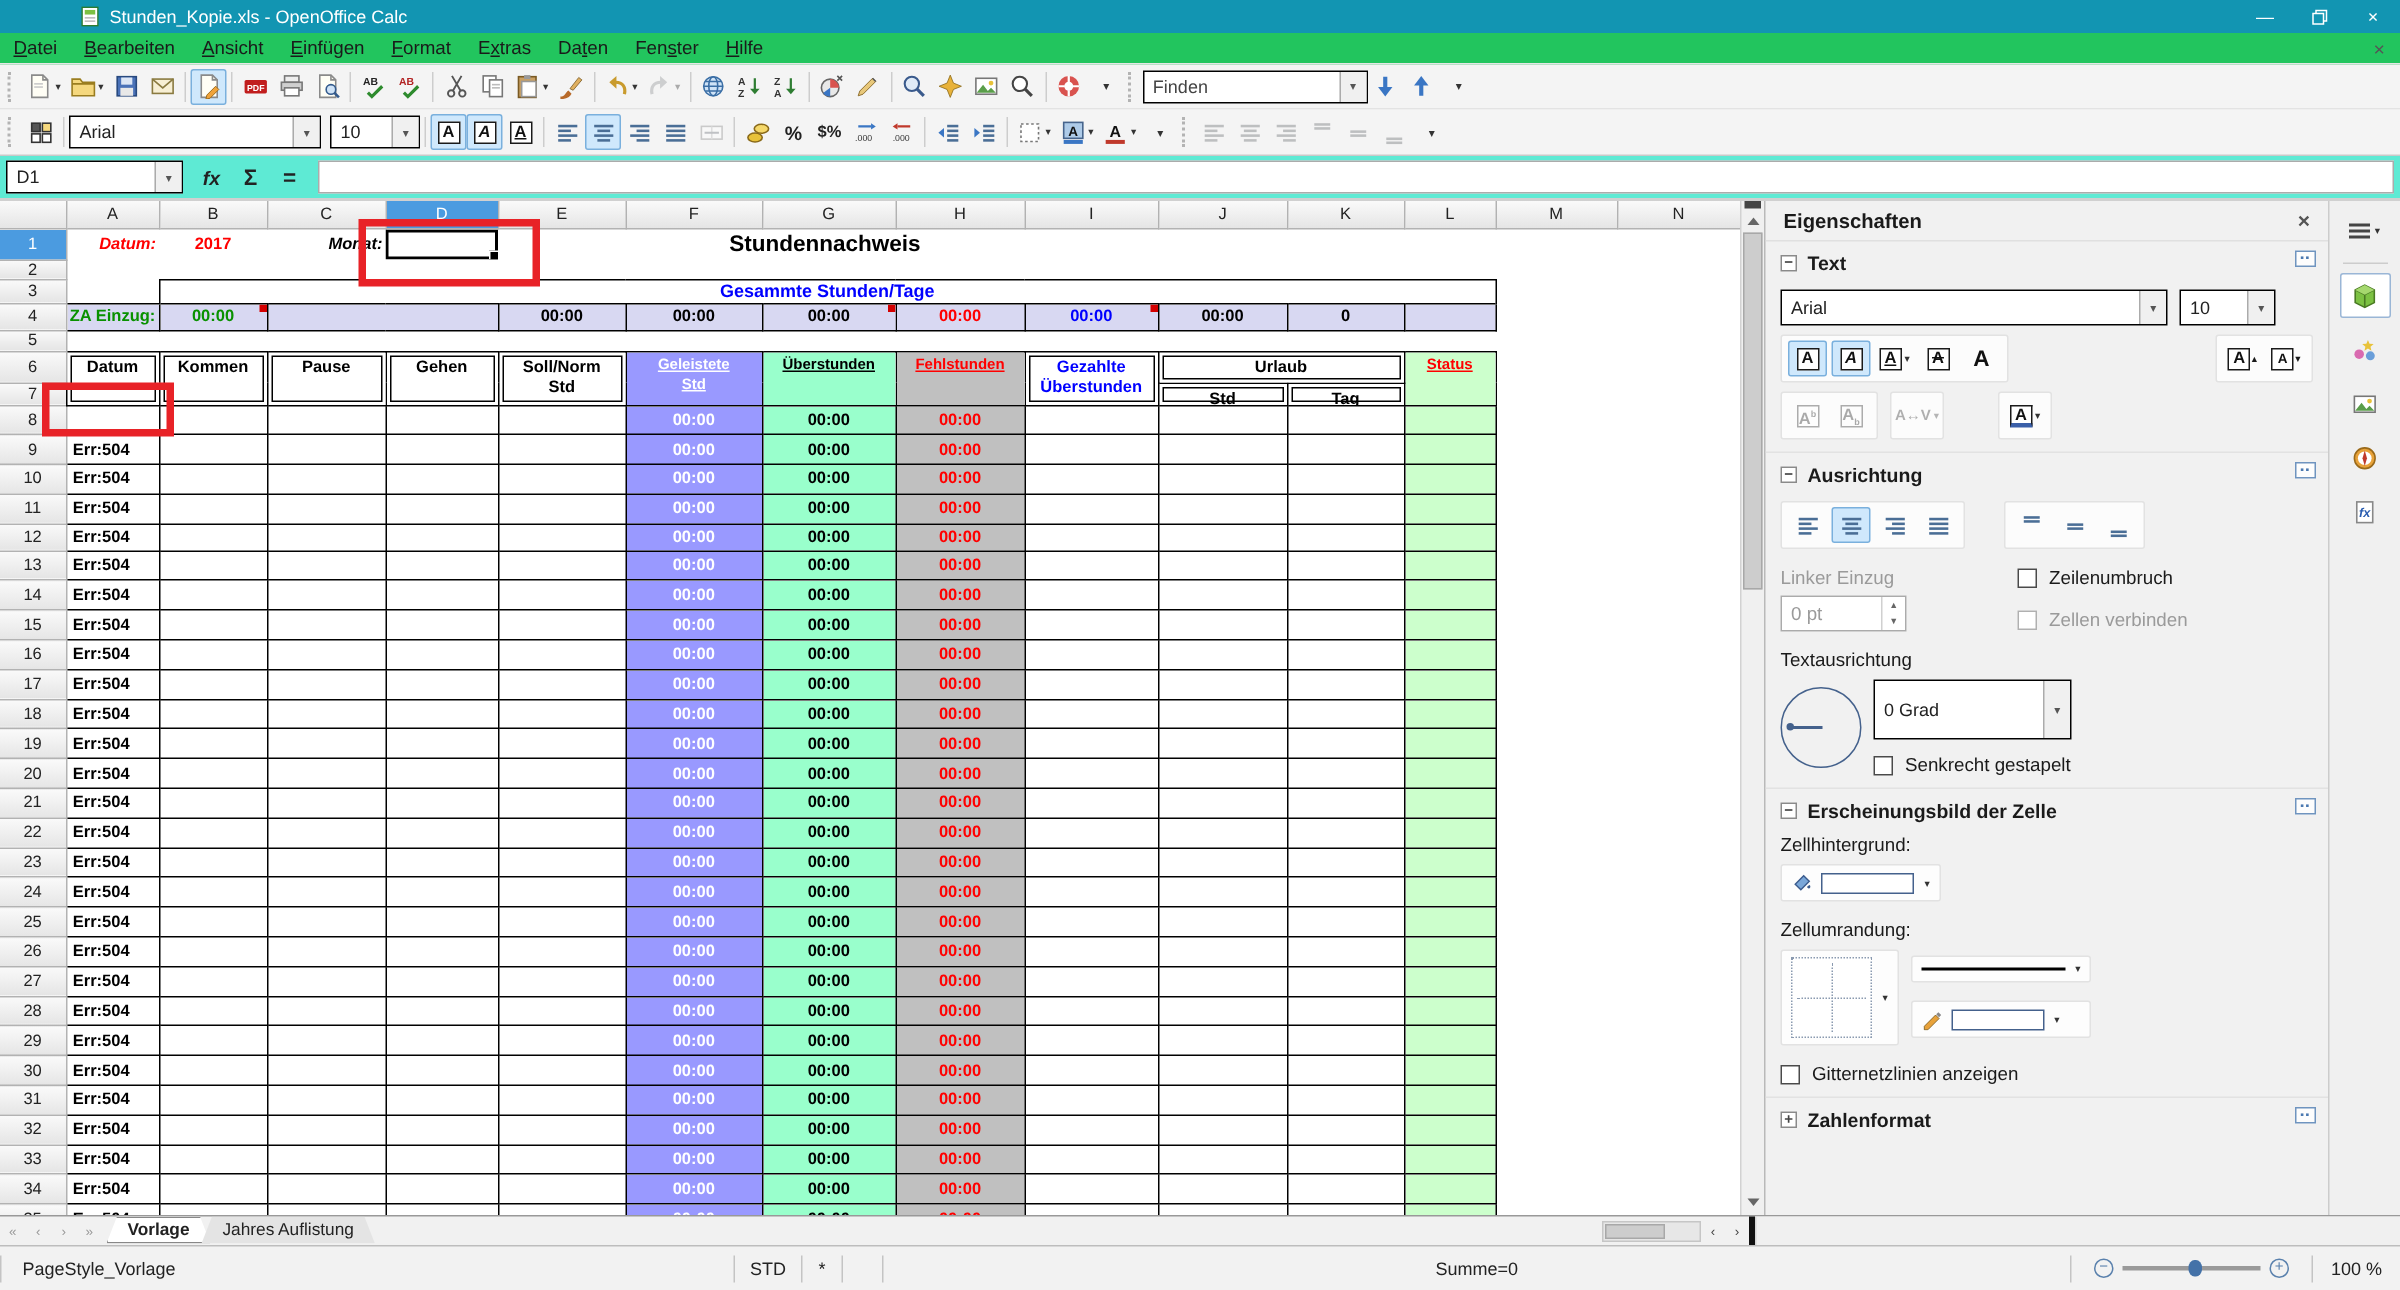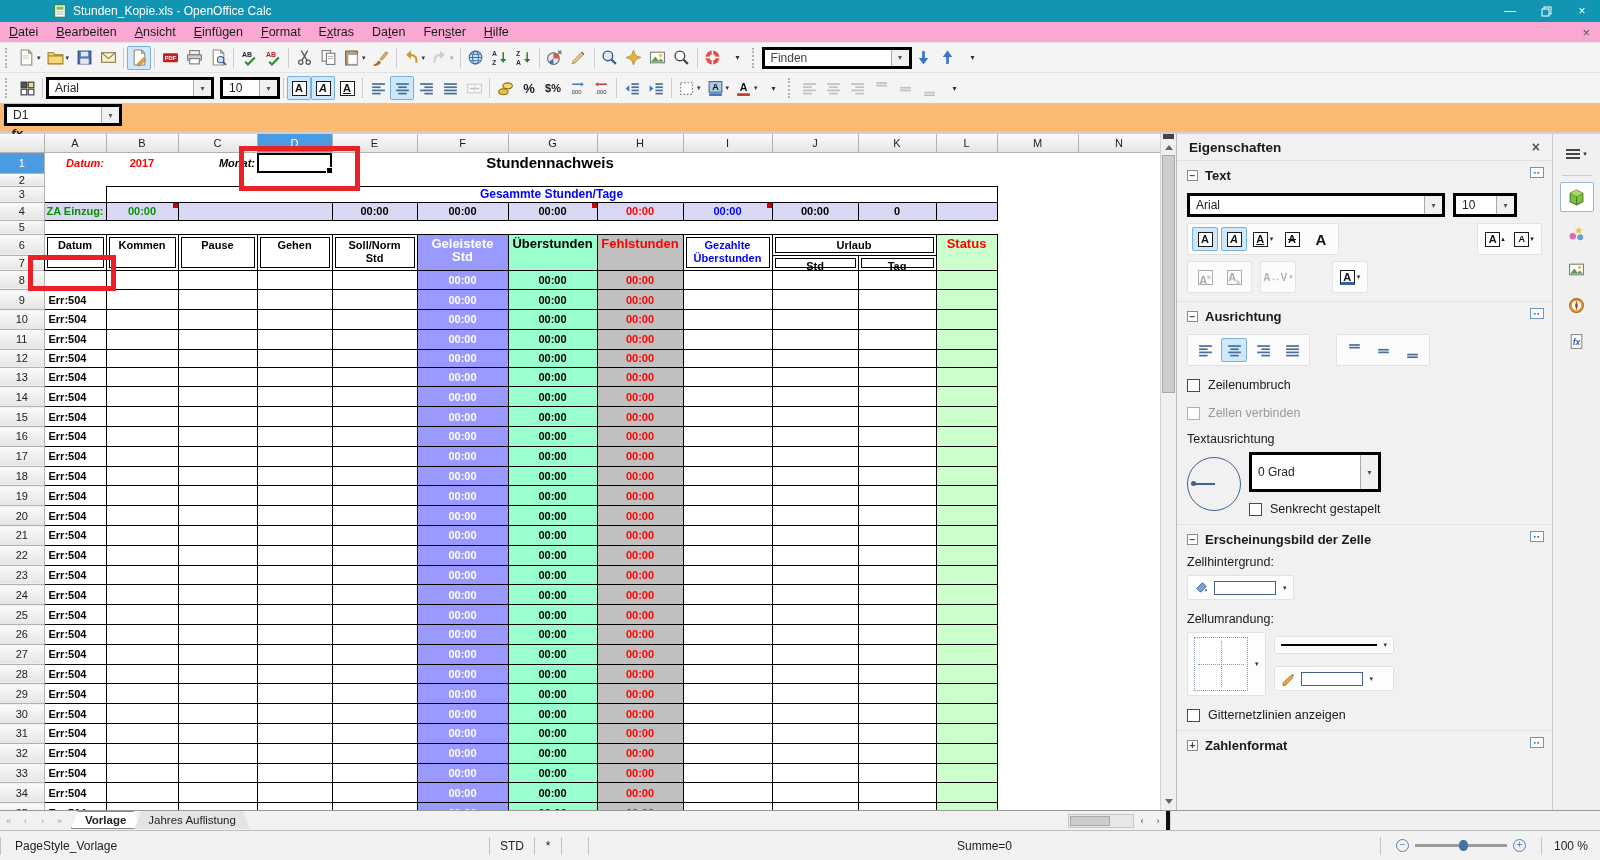--- a/index.html
+++ b/index.html
@@ -11,7 +11,7 @@
   .win-btns{margin-left:auto;display:flex;height:22px;}
   .win-btn{width:36px;display:flex;align-items:center;justify-content:center;color:#fff;font-size:12px;}
   
-  .menubar{height:21px;background:#f9a8d4;display:flex;align-items:center;font-size:12.5px;color:#1a1a1a;position:relative;border-bottom:1px solid #e6e6e6;}
+  .menubar{height:21px;background:#22c55e;display:flex;align-items:center;font-size:12.5px;color:#1a1a1a;position:relative;border-bottom:1px solid #e6e6e6;}
   .menu-item{padding:2px 9px;white-space:nowrap;}
   .menu-item u{text-decoration:underline;}
   .menu-close{position:absolute;right:10px;color:#555;font-size:13px;}

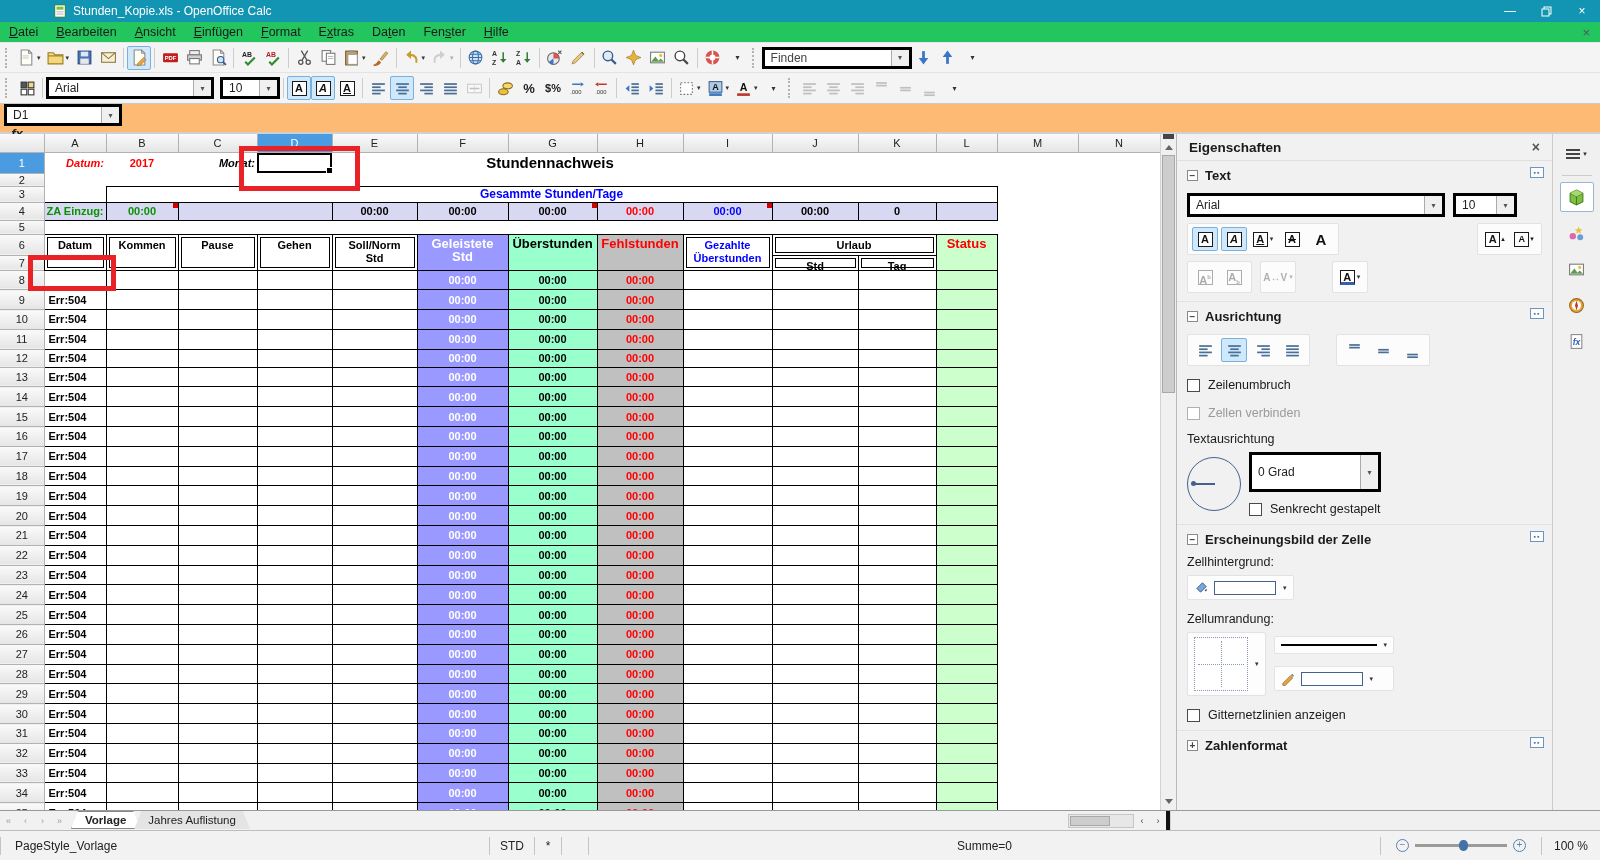--- a/index.html
+++ b/index.html
@@ -25,7 +25,7 @@
   .tbtn.active{background:#cfe8fc;border-color:#7ab0dd;}
   .tbtn.disabled{opacity:.38;filter:grayscale(.9);}
   .dd{font-size:7px;color:#333;margin-left:2px;}
-  .combo{background:#fff;border:3px solid #000000;height:22px;display:flex;align-items:center;font-size:12px;color:#222;flex:0 0 auto;}
+  .combo{background:#fff;border:1px solid #000000;height:22px;display:flex;align-items:center;font-size:12px;color:#222;flex:0 0 auto;}
   .combo .cval{padding:0 6px;flex:1;white-space:nowrap;overflow:hidden;}
   .combo .carr{width:18px;height:100%;background:#f0f0f0;border-left:1px solid #ababab;display:flex;align-items:center;justify-content:center;font-size:8px;color:#555;}
   .Abox{display:inline-block;width:15px;height:15px;border:1px solid #1a1a1a;text-align:center;line-height:13px;font-size:11px;font-weight:bold;background:#fff;color:#111;}

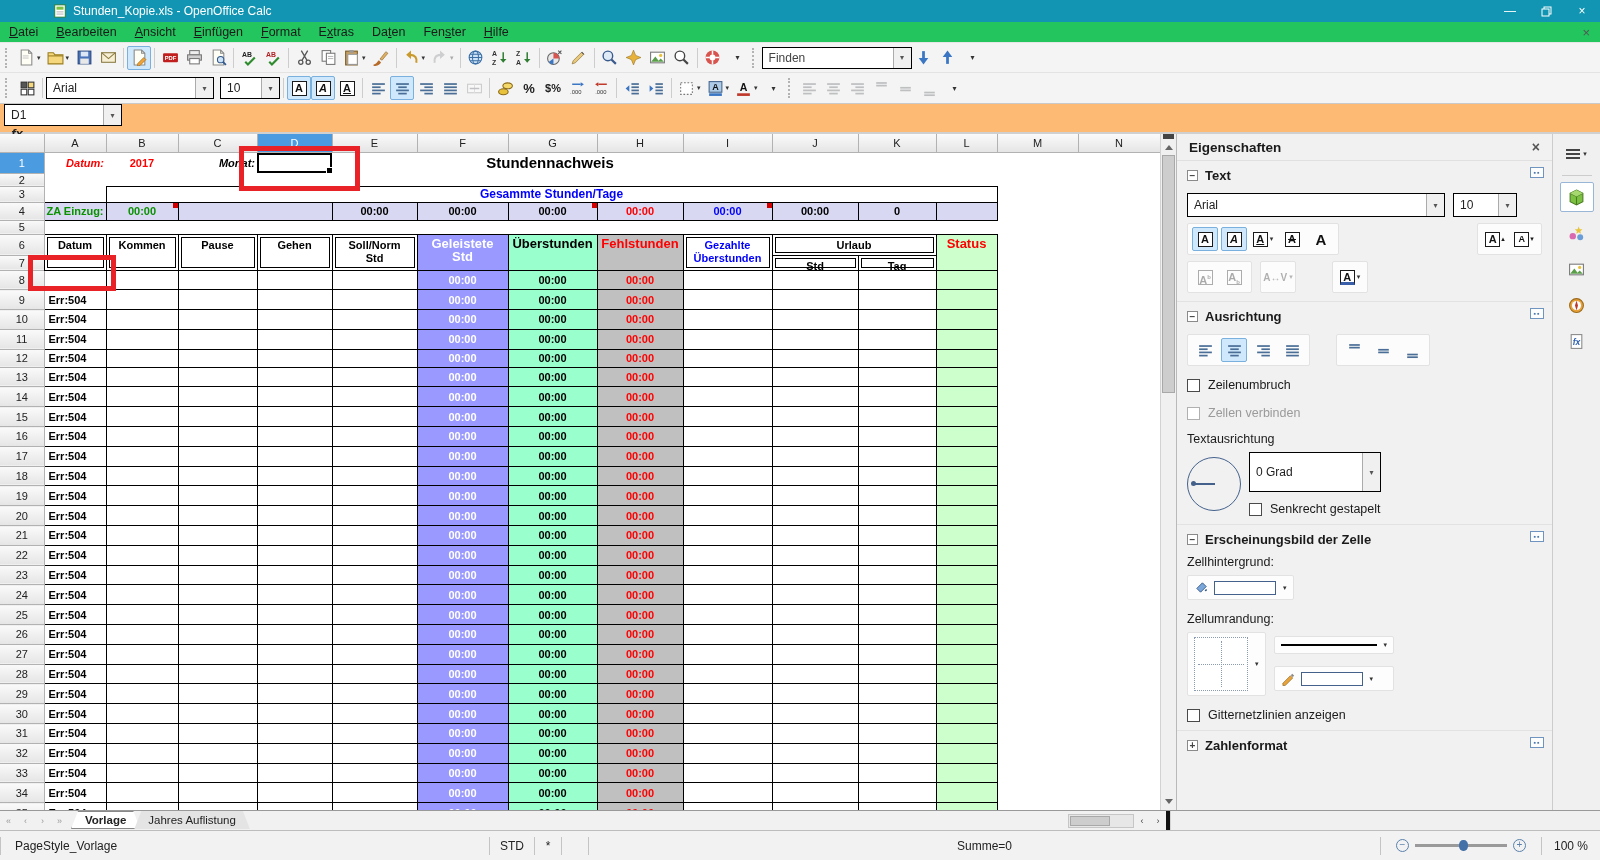--- a/index.html
+++ b/index.html
@@ -33,7 +33,7 @@
   .bigA{font-size:15px;font-weight:bold;color:#111;}
   .txtic{font-size:10px;font-weight:bold;color:#222;}
   
-  .fbar{height:30px;background:#fdba74;border-bottom:2px solid #d0d0d0;display:flex;align-items:flex-start;padding:0 4px;flex-direction:column;}
+  .fbar{height:30px;background:#5eead4;border-bottom:2px solid #d0d0d0;display:flex;align-items:center;padding:0 4px;}
   .namebox{width:118px;margin-right:6px;}
   .fbtn{width:26px;height:22px;display:flex;align-items:center;justify-content:center;font-size:13px;color:#222;}
   .fline{flex:1;height:22px;background:#fff;border:1px solid #ababab;margin-left:6px;}

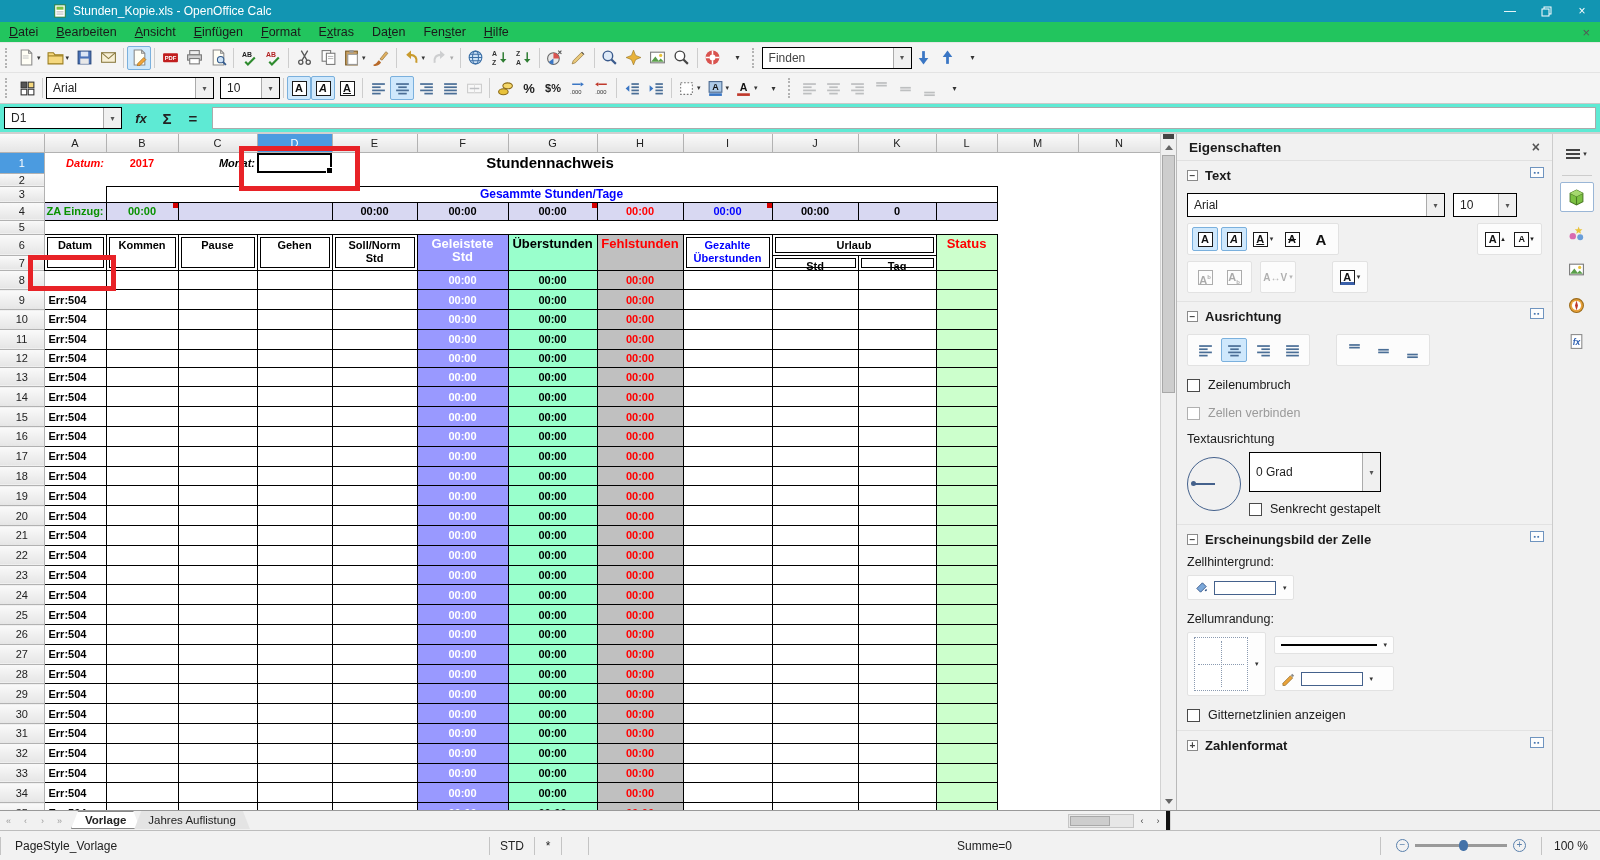--- a/index.html
+++ b/index.html
@@ -53,7 +53,7 @@
   .box3{border-top:1px solid #000;border-left:1px solid #000;border-right:1px solid #000;color:#00f;font-weight:700;text-align:center;font-size:12px;}
   td.hd{position:relative;padding:0;background:#fff;}
   .hin{position:absolute;inset:2px;border:1px solid #000;display:flex;flex-direction:column;align-items:center;padding-top:1px;font-weight:700;font-size:11px;line-height:13px;background:#fff;}
-  .hfill{position:absolute;inset:0;display:flex;flex-direction:column;align-items:center;padding-top:2px;font-weight:700;font-size:13px;line-height:13px;}
+  .hfill{position:absolute;inset:0;display:flex;flex-direction:column;align-items:center;padding-top:2px;font-weight:700;font-size:10px;line-height:13px;text-decoration:underline;}
   td.rel{position:relative;}
   .selbox{position:absolute;inset:0;border:2px solid #000;}
   .selbox::after{content:"";position:absolute;right:-3px;bottom:-3px;width:5px;height:5px;background:#000;border:1px solid #fff;}

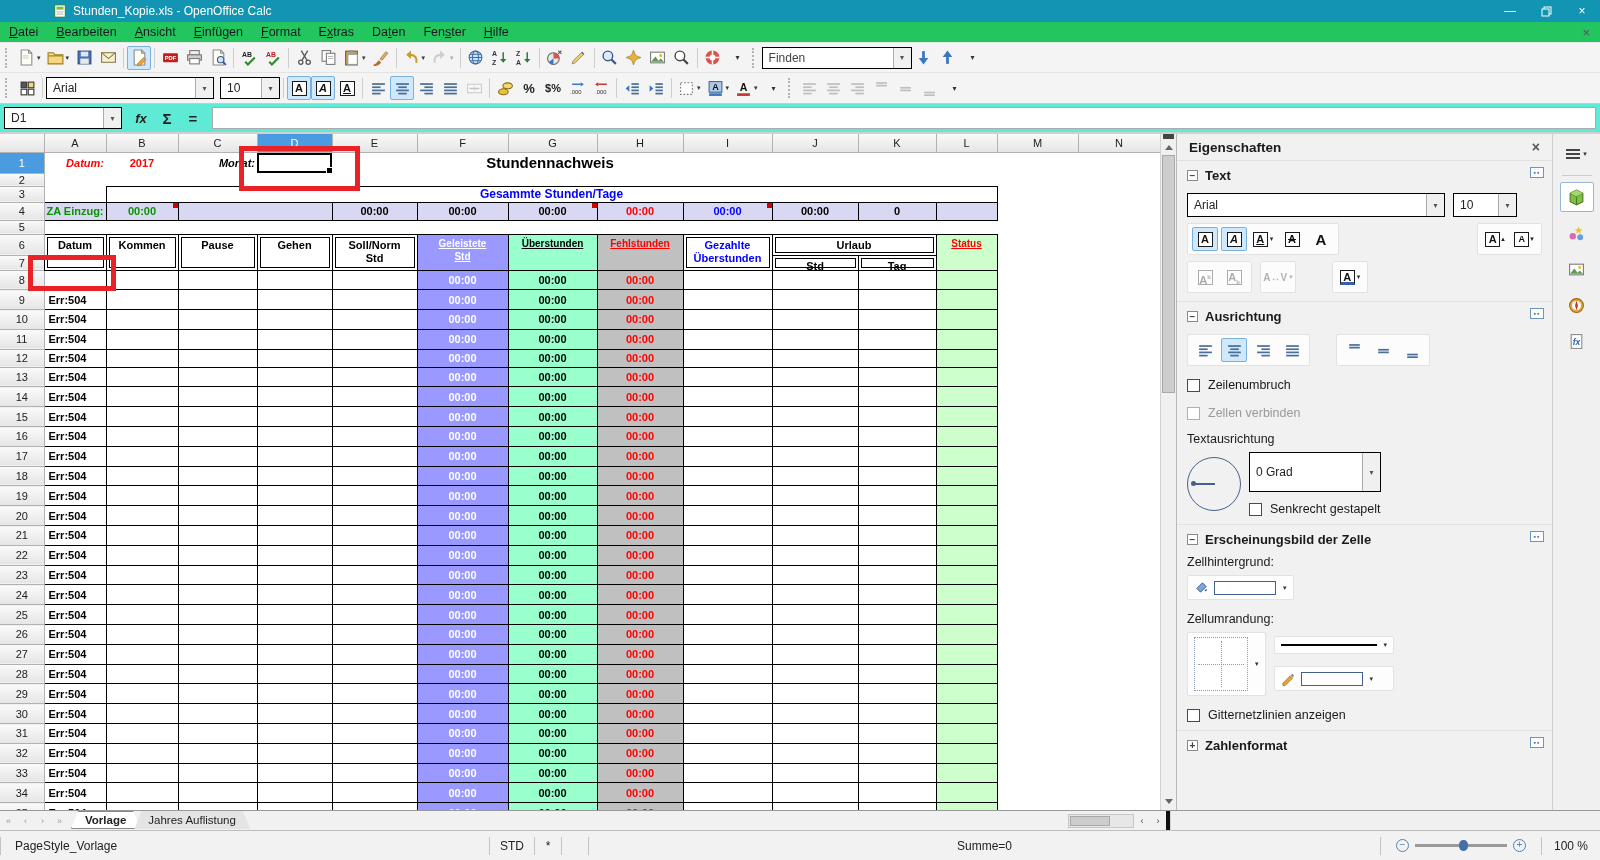--- a/index.html
+++ b/index.html
@@ -1376,6 +1376,16 @@
           </span>
       </div>
       <div class="sb-row" style="align-items:flex-start;margin-top:12px;">
+        <div style="width:150px;">
+          <div class="dis-t"><span>Linker Einzug</span></div>
+          <div class="spinbox" style="margin-top:5px;">
+            <span class="sval">0 pt</span>
+            <span class="spin">
+                <div>▲</div>
+                <div>▼</div>
+              </span>
+          </div>
+        </div>
         <div>
           <div class="sb-row" style="margin-top:0;">
             <span class="cb"></span>

